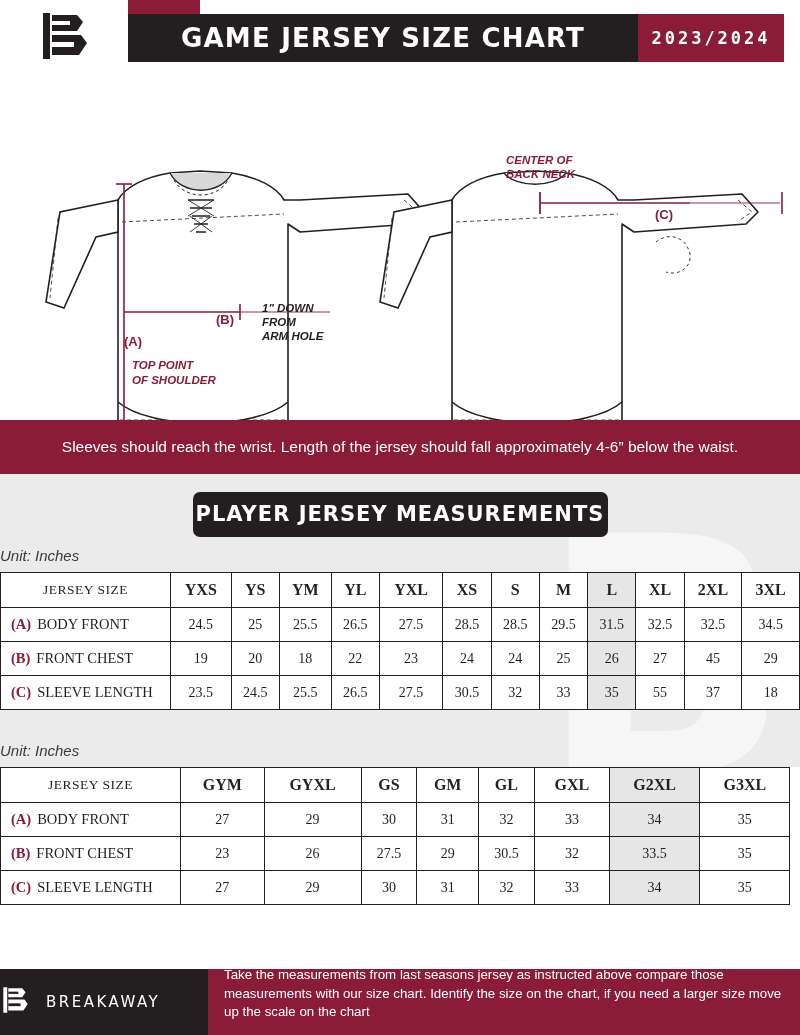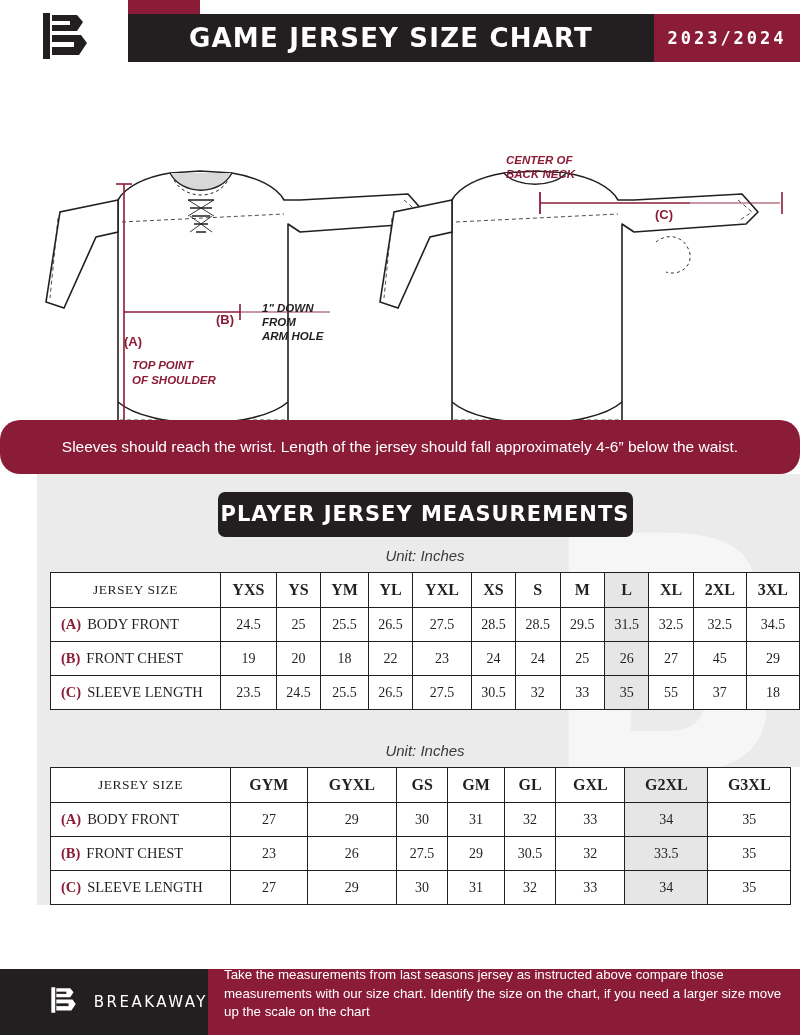--- a/index.html
+++ b/index.html
@@ -35,7 +35,7 @@
     position: relative;
   }
   .title-bar {
-    position: absolute; left: 128px; top: 14px; right: 0;
+    position: absolute; left: 128px; top: 14px; right: 16px;
     height: 48px;
     background: #231f20;
     display: flex; align-items: center;

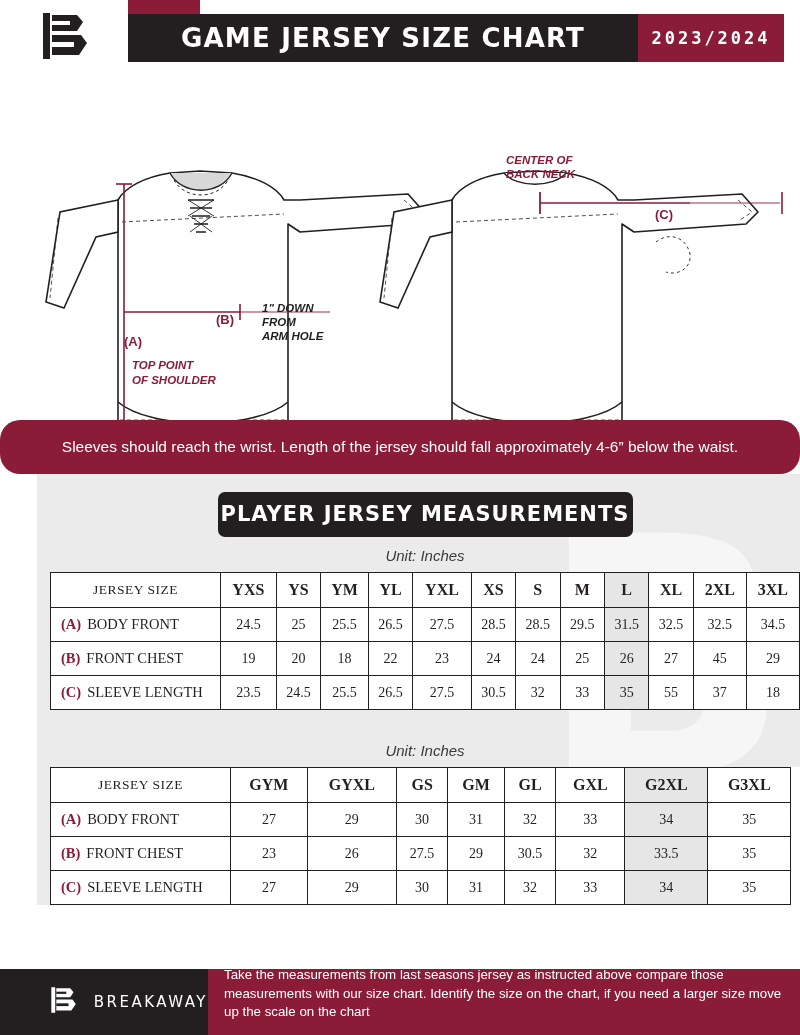--- a/index.html
+++ b/index.html
@@ -77,7 +77,6 @@
     padding: 16px 60px;
     font-size: 15.5px;
     line-height: 1.45;
-    border-radius: 20px;
   }
 
   

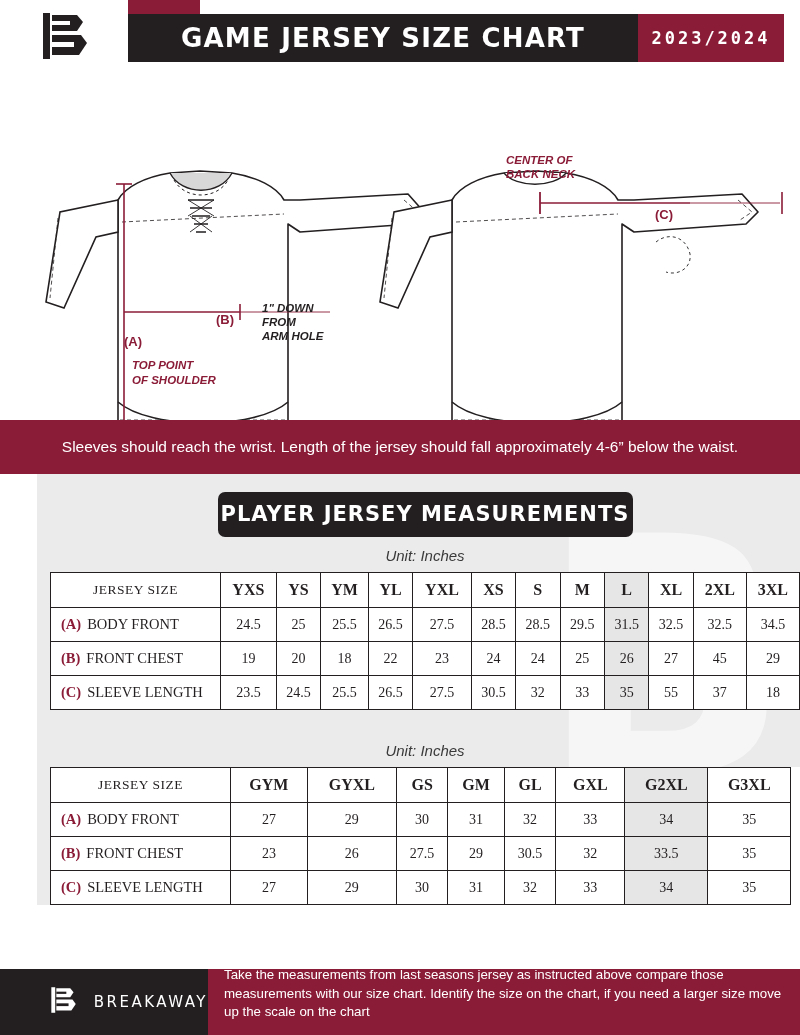--- a/index.html
+++ b/index.html
@@ -82,9 +82,8 @@
   
   .body-area {
     background: #ebebeb;
-    padding: 18px 0 0 13px;
-    position: relative;
-    margin-left: 37px;
+    padding: 18px 0 0 0;
+    position: relative;
   }
   .watermark {
     position: absolute;

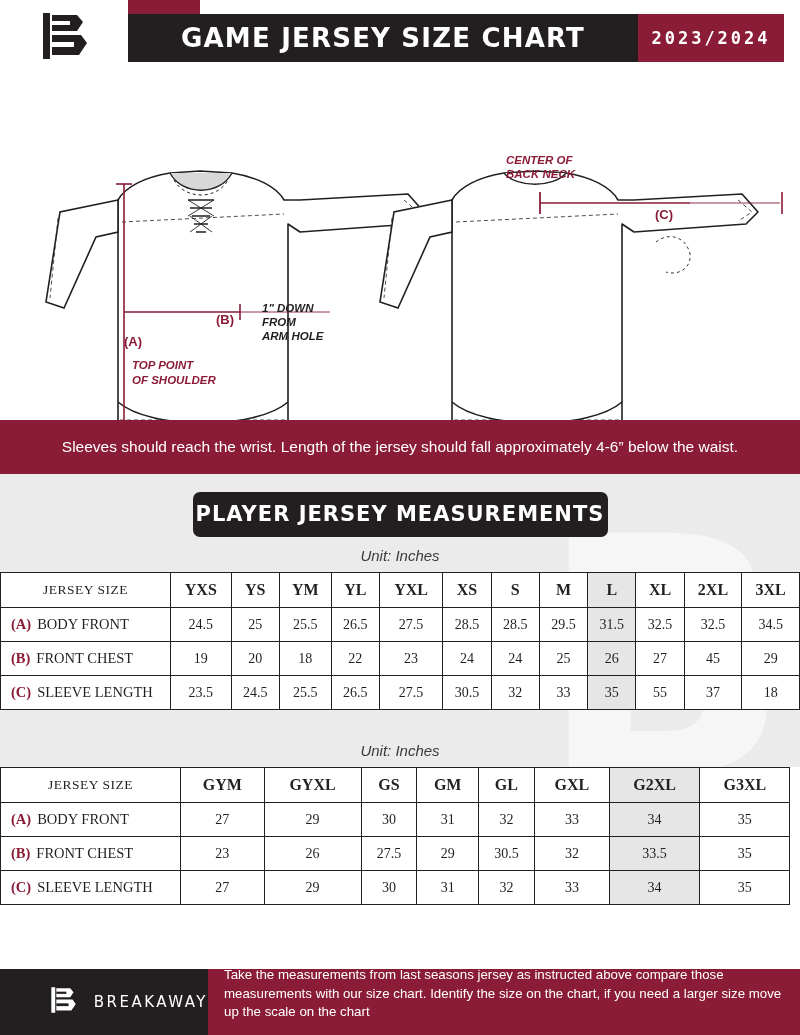--- a/index.html
+++ b/index.html
@@ -112,7 +112,6 @@
     z-index: 2;
   }
   .unit-label {
-    text-align: center;
     font-style: italic;
     font-size: 15px;
     color: #3a3a3a;

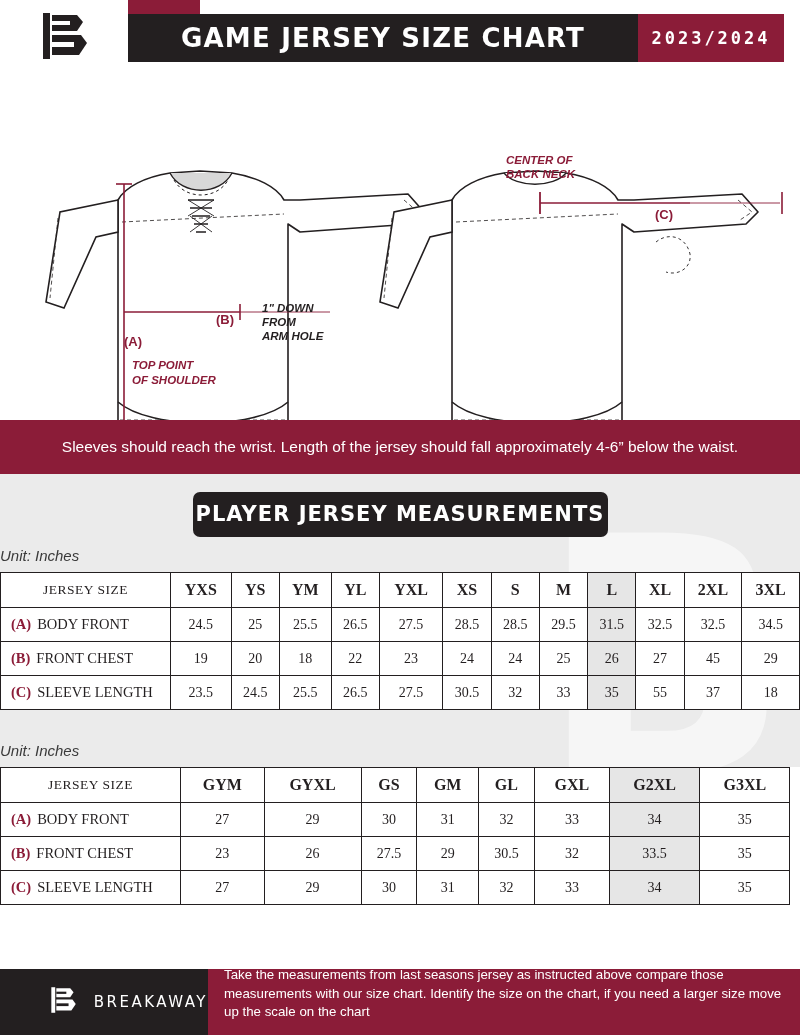--- a/index.html
+++ b/index.html
@@ -165,7 +165,7 @@
   .footer-logo {
     width: 208px;
     background: #231f20;
-    display: flex; align-items: center; justify-content: flex-end;
+    display: flex; align-items: center; justify-content: flex-start;
     gap: 16px;
   }
   .footer-logo .bk-name {

